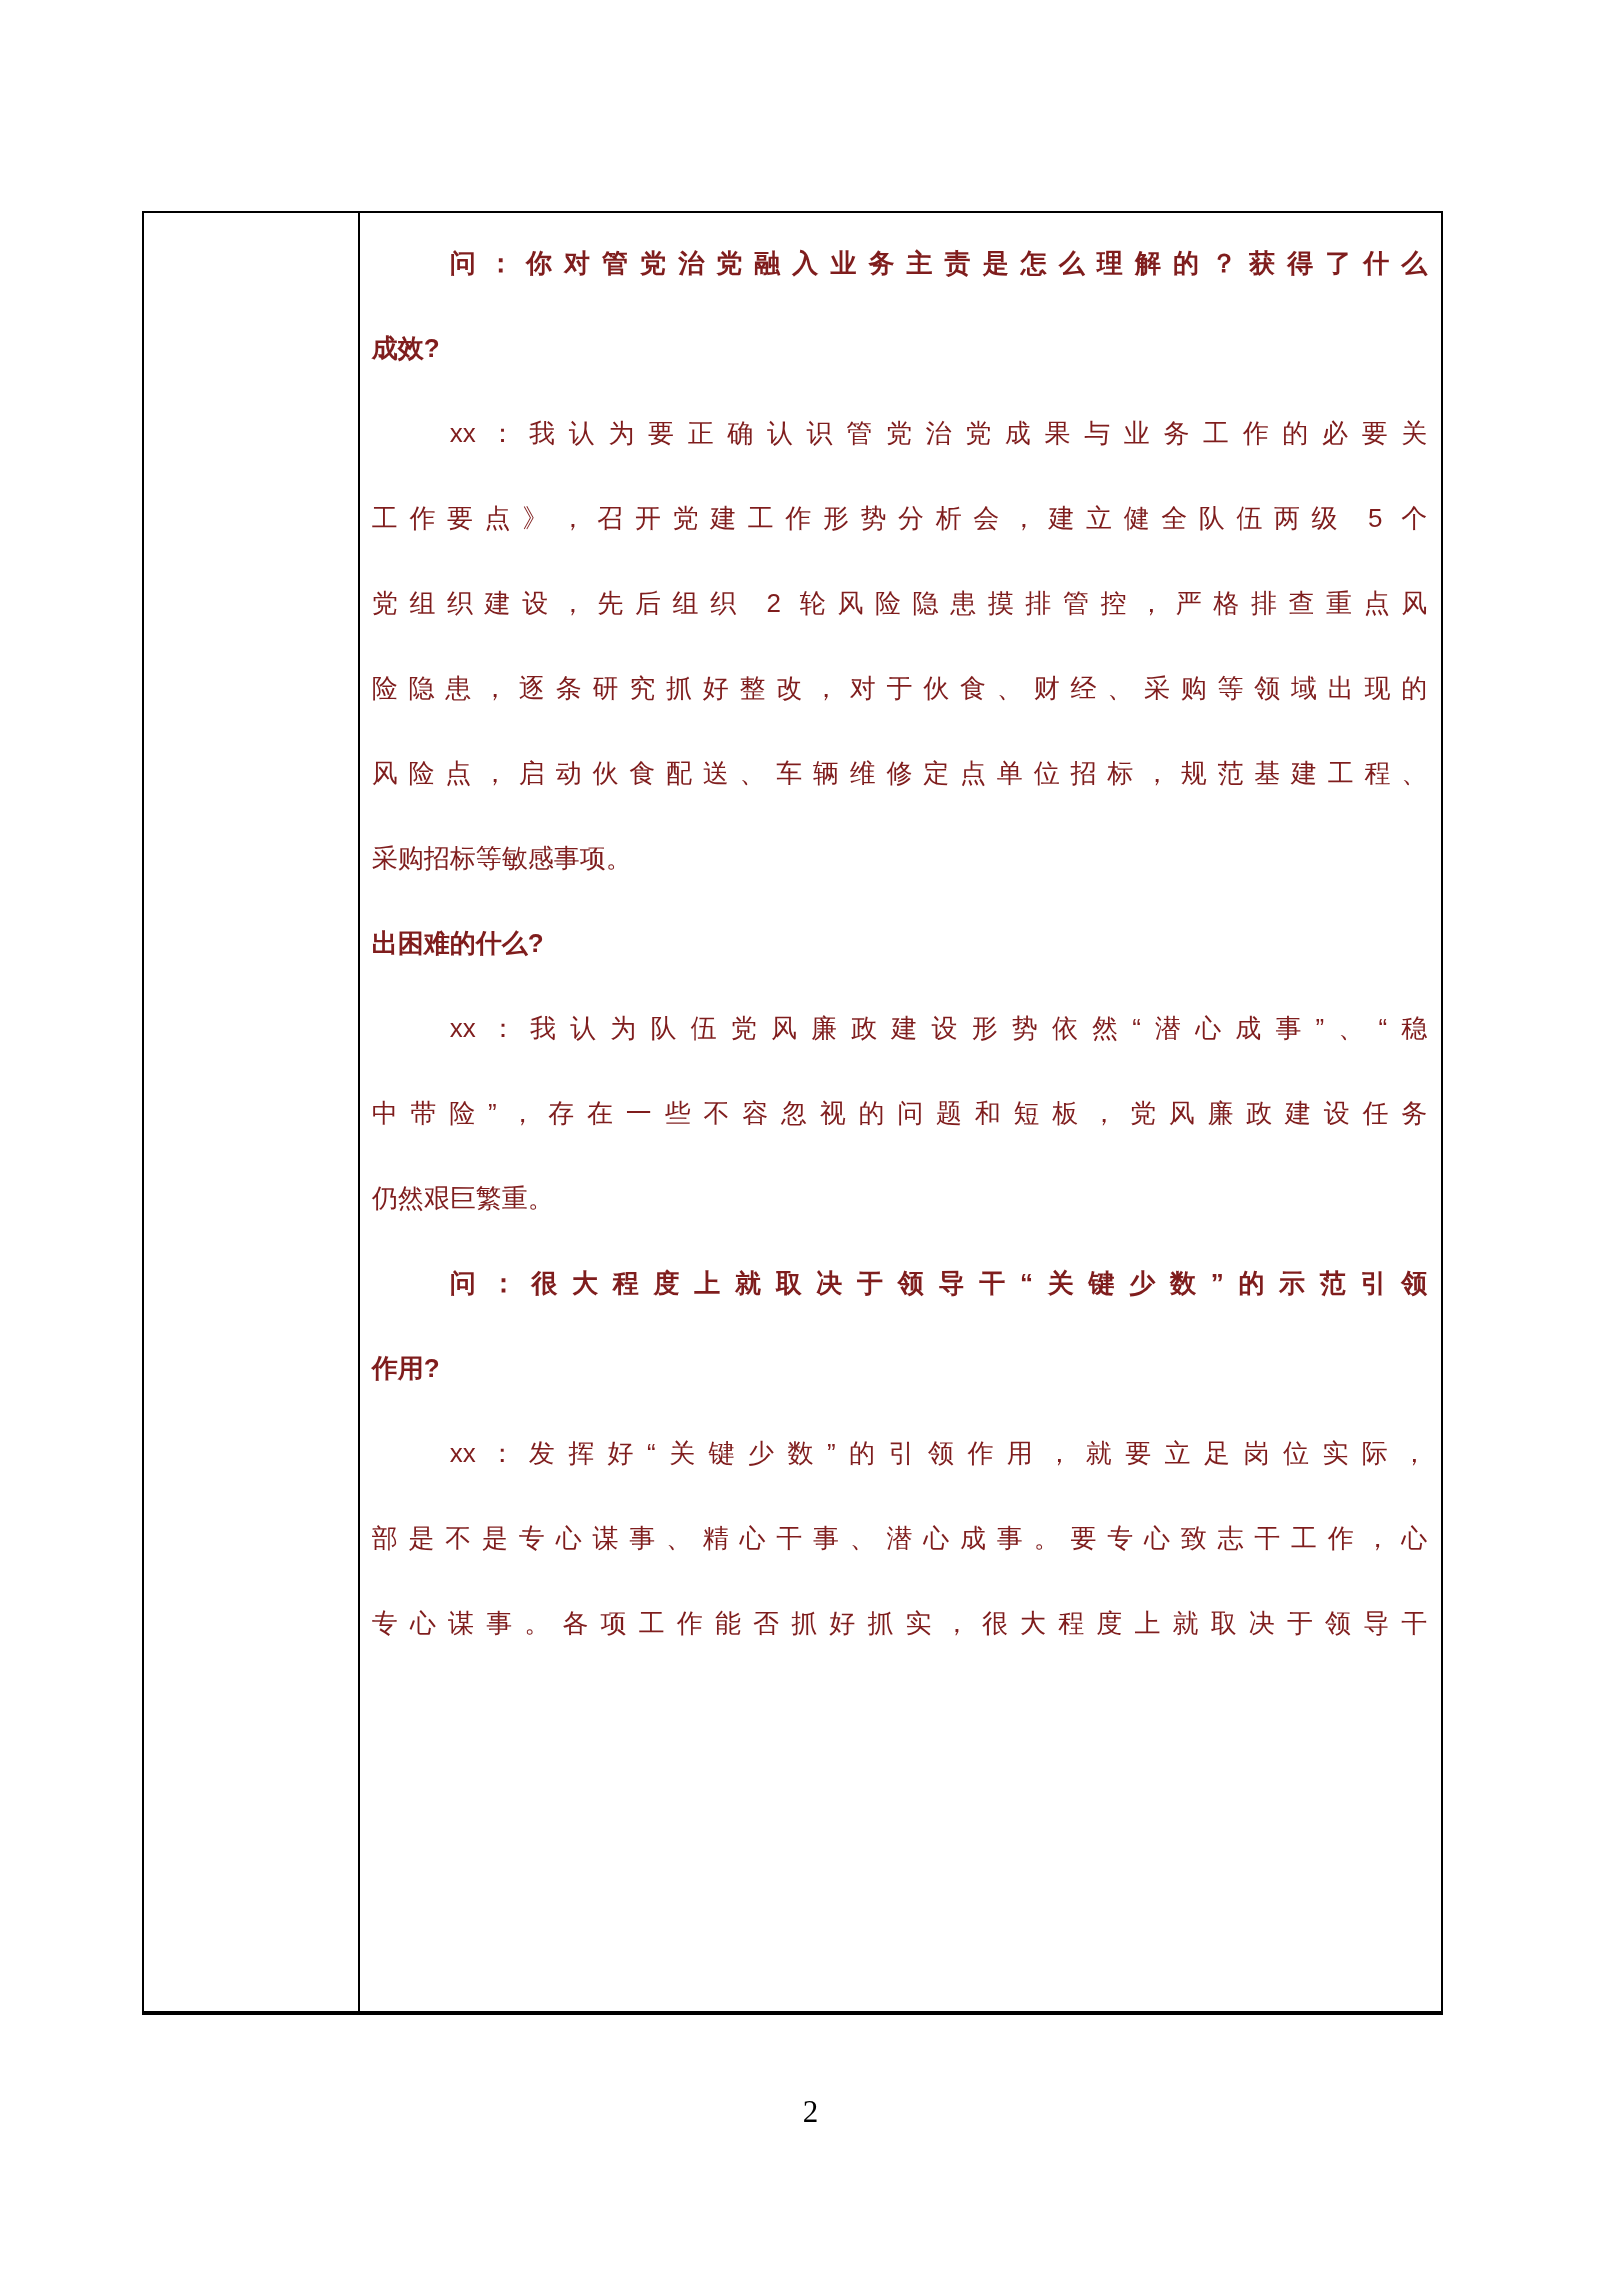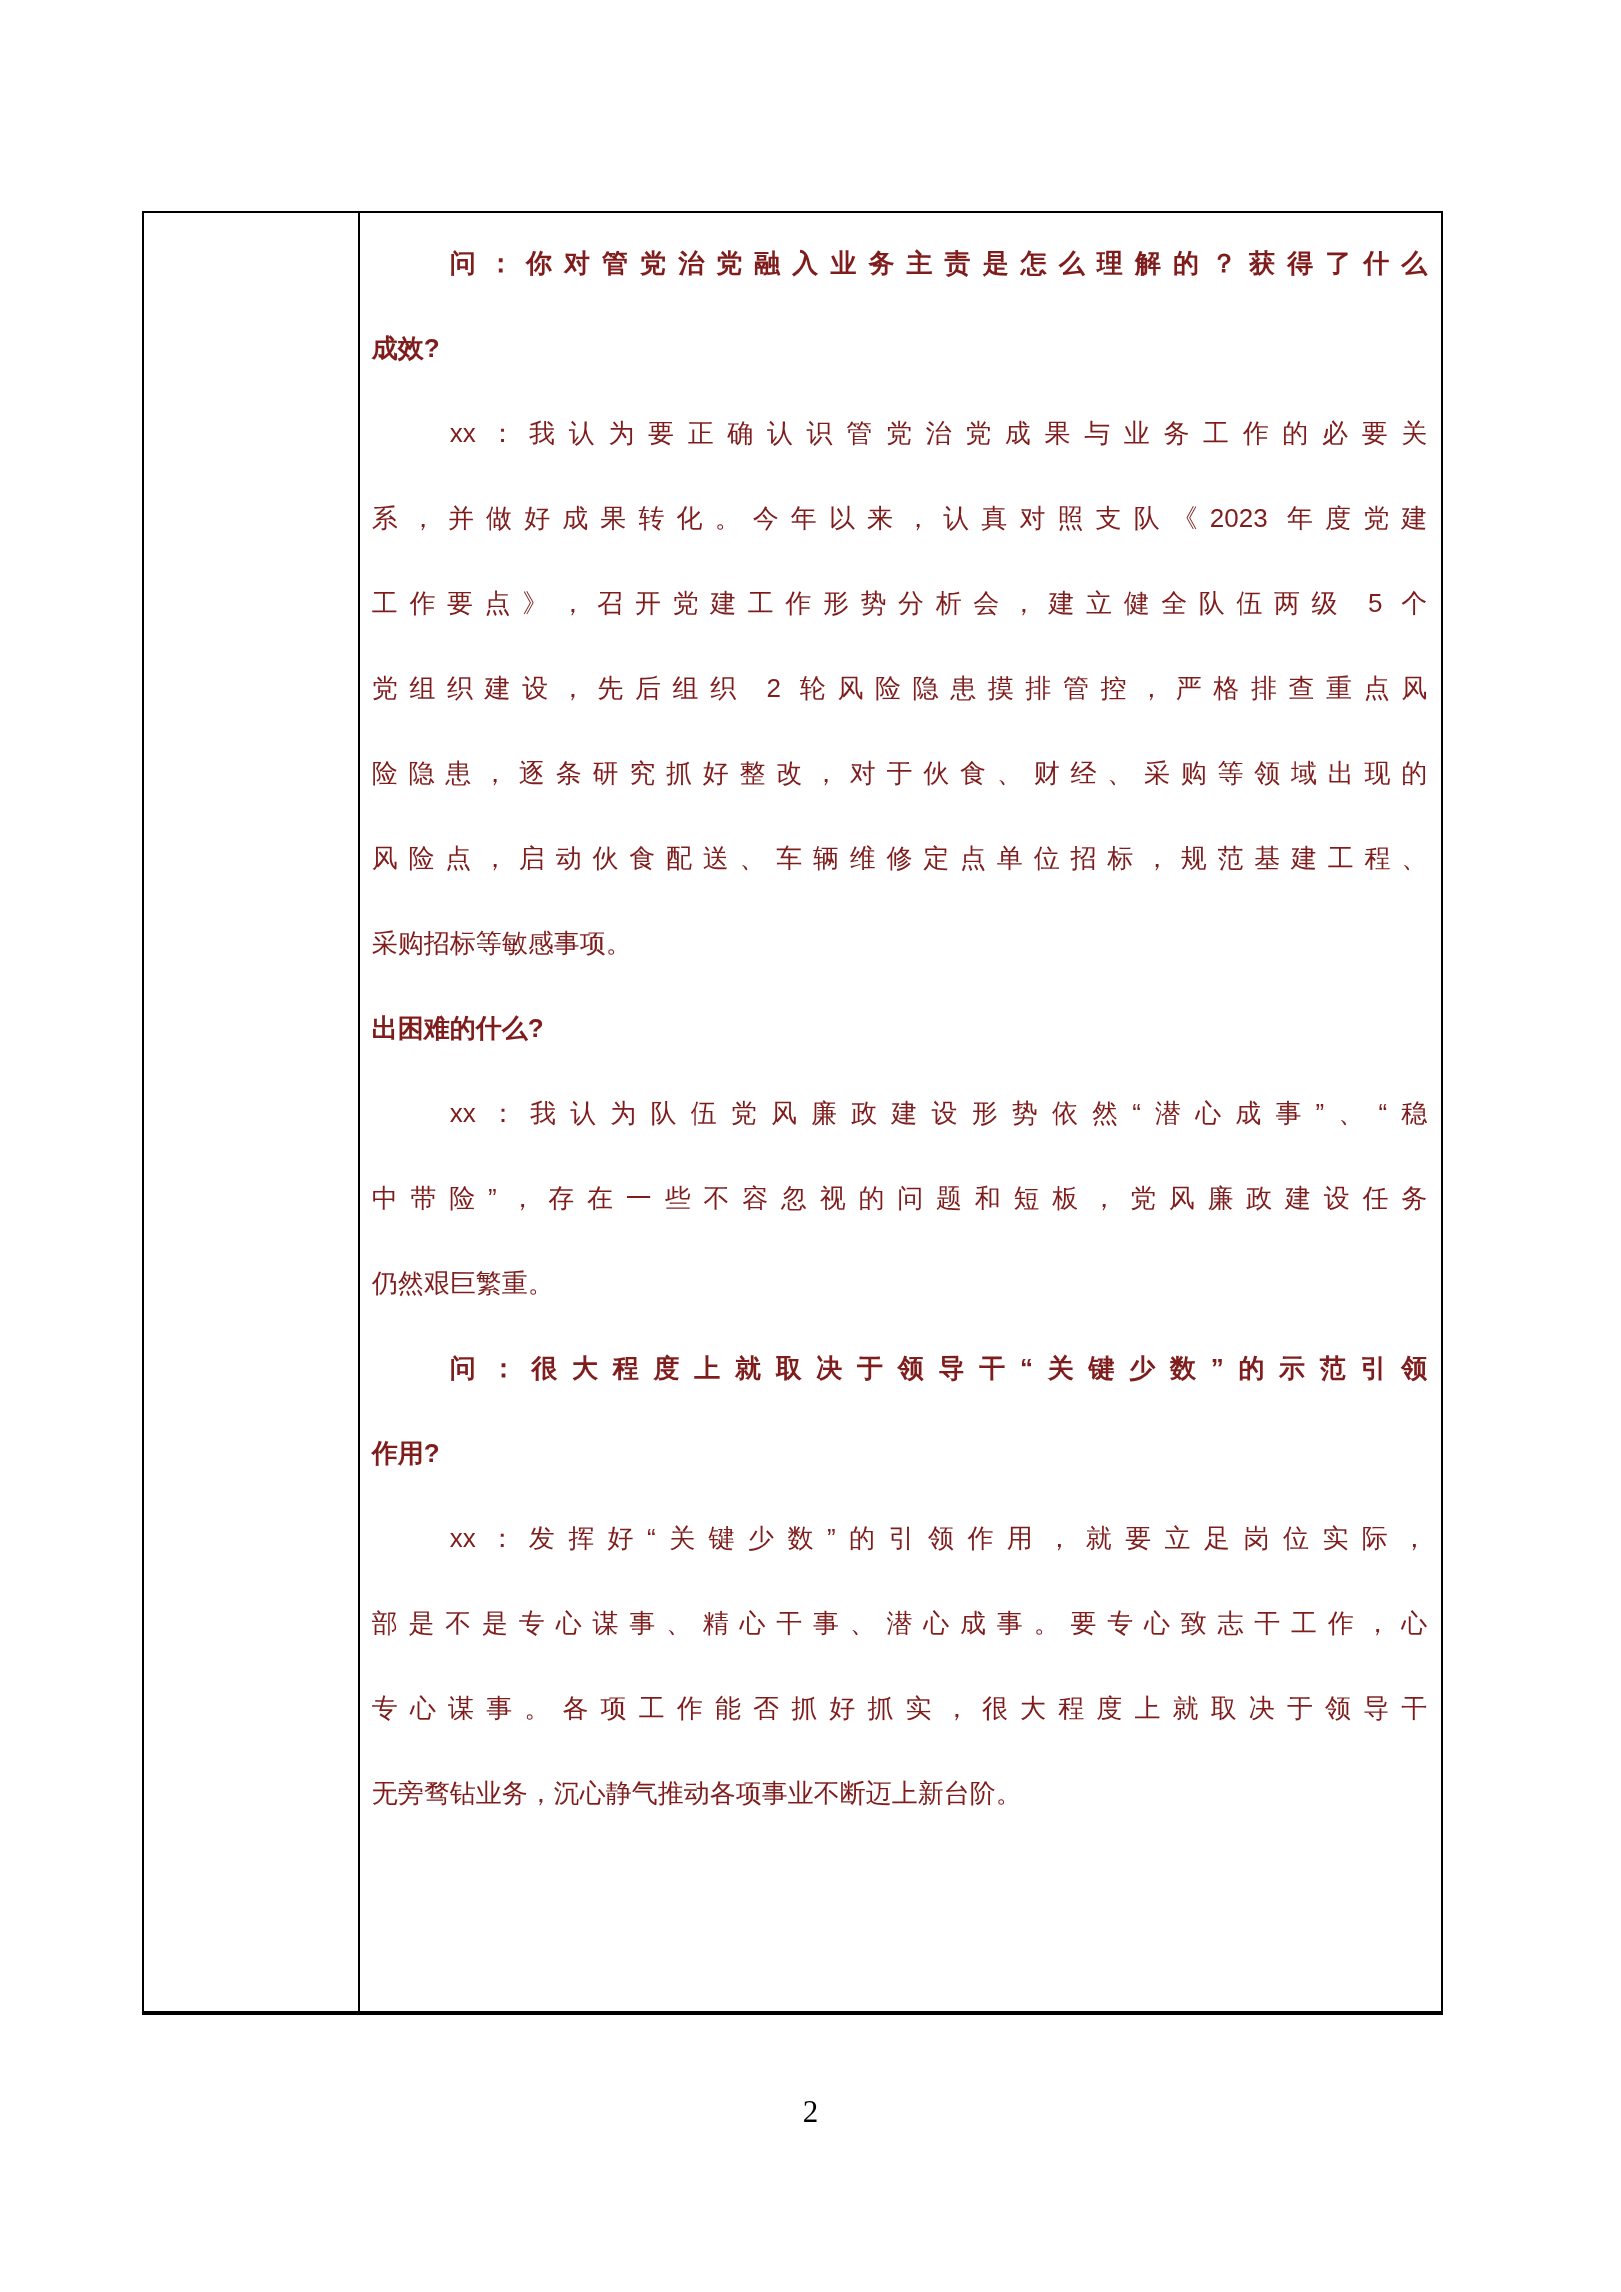--- a/index.html
+++ b/index.html
@@ -83,7 +83,6 @@
           <div class="line bold indent fill">问：你对管党治党融入业务主责是怎么理解的？获得了什么</div>
           <div class="line bold">成效?</div>
           <div class="line indent fill">xx：我认为要正确认识管党治党成果与业务工作的必要关</div>
-          <div class="line fill">系，并做好成果转化。今年以来，认真对照支队《2023 年度党建</div>
           <div class="line fill">工作要点》，召开党建工作形势分析会，建立健全队伍两级 5 个</div>
           <div class="line fill">党组织建设，先后组织 2 轮风险隐患摸排管控，严格排查重点风</div>
           <div class="line fill">险隐患，逐条研究抓好整改，对于伙食、财经、采购等领域出现的</div>

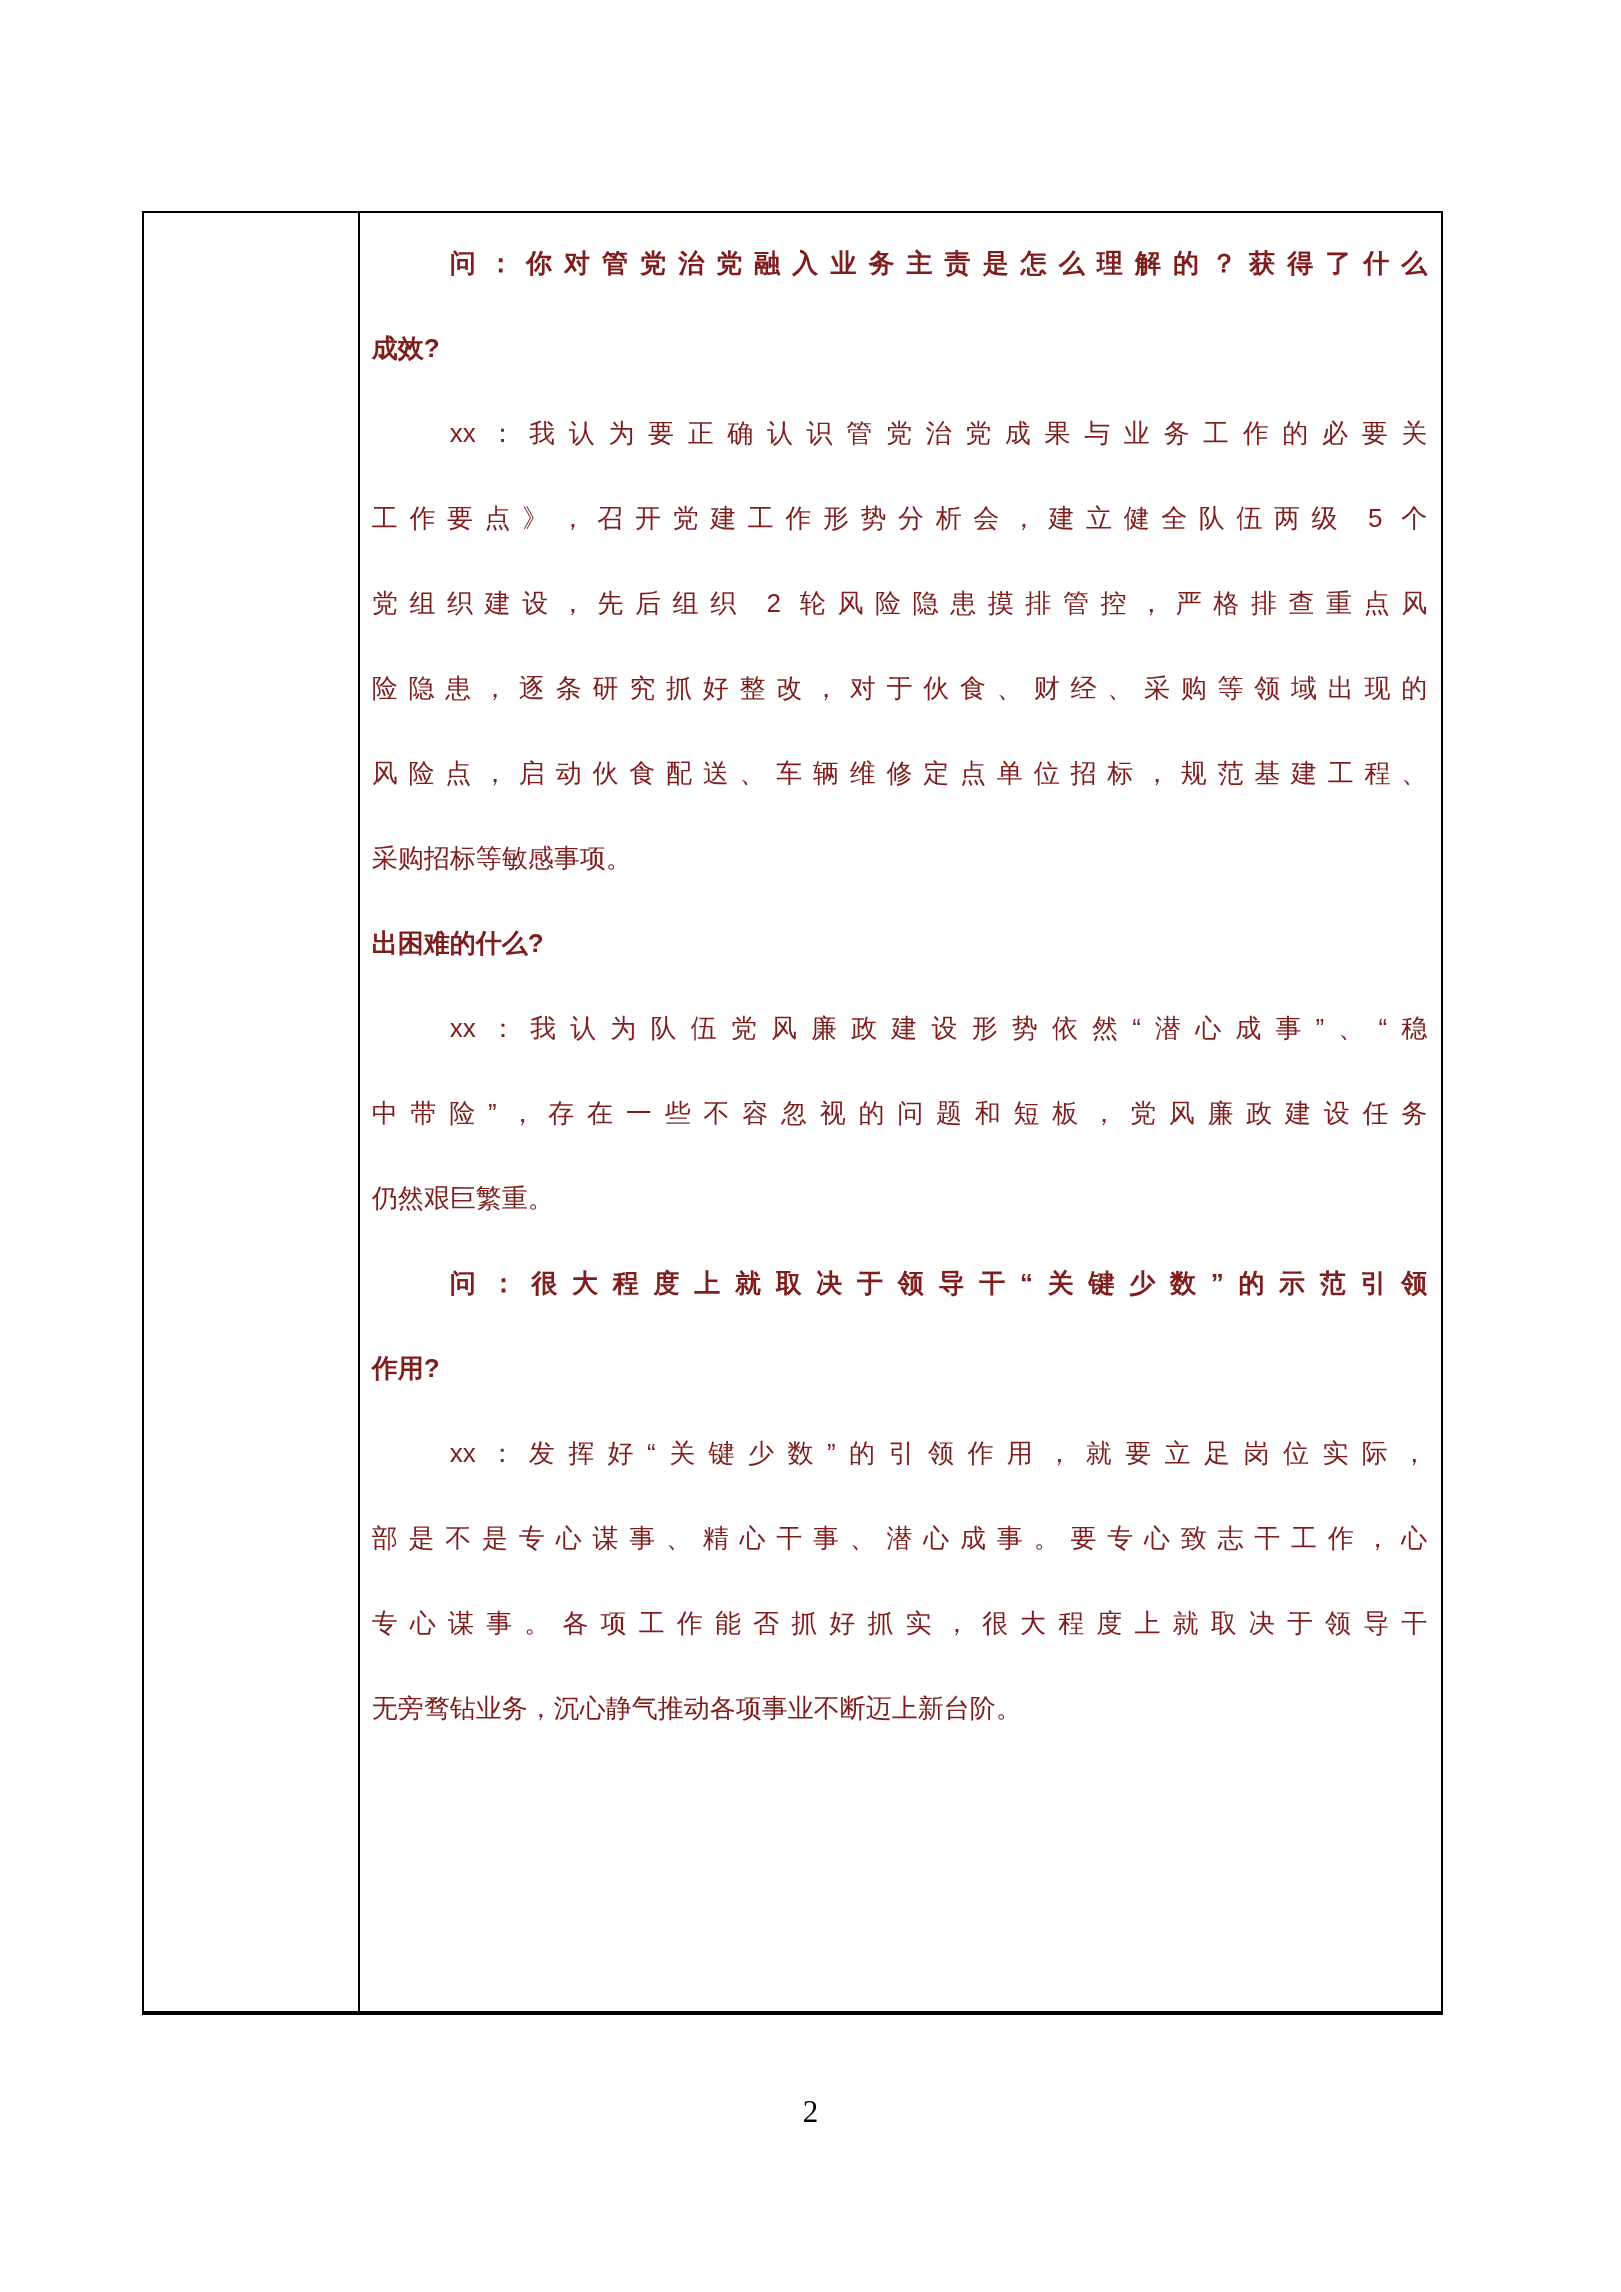--- a/index.html
+++ b/index.html
@@ -97,7 +97,6 @@
           <div class="line indent fill">xx：发挥好“关键少数”的引领作用，就要立足岗位实际，</div>
           <div class="line fill">部是不是专心谋事、精心干事、潜心成事。要专心致志干工作，心</div>
           <div class="line fill">专心谋事。各项工作能否抓好抓实，很大程度上就取决于领导干</div>
-          <div class="line">无旁骛钻业务，沉心静气推动各项事业不断迈上新台阶。</div>
         </div>
     </div>
   </div>

